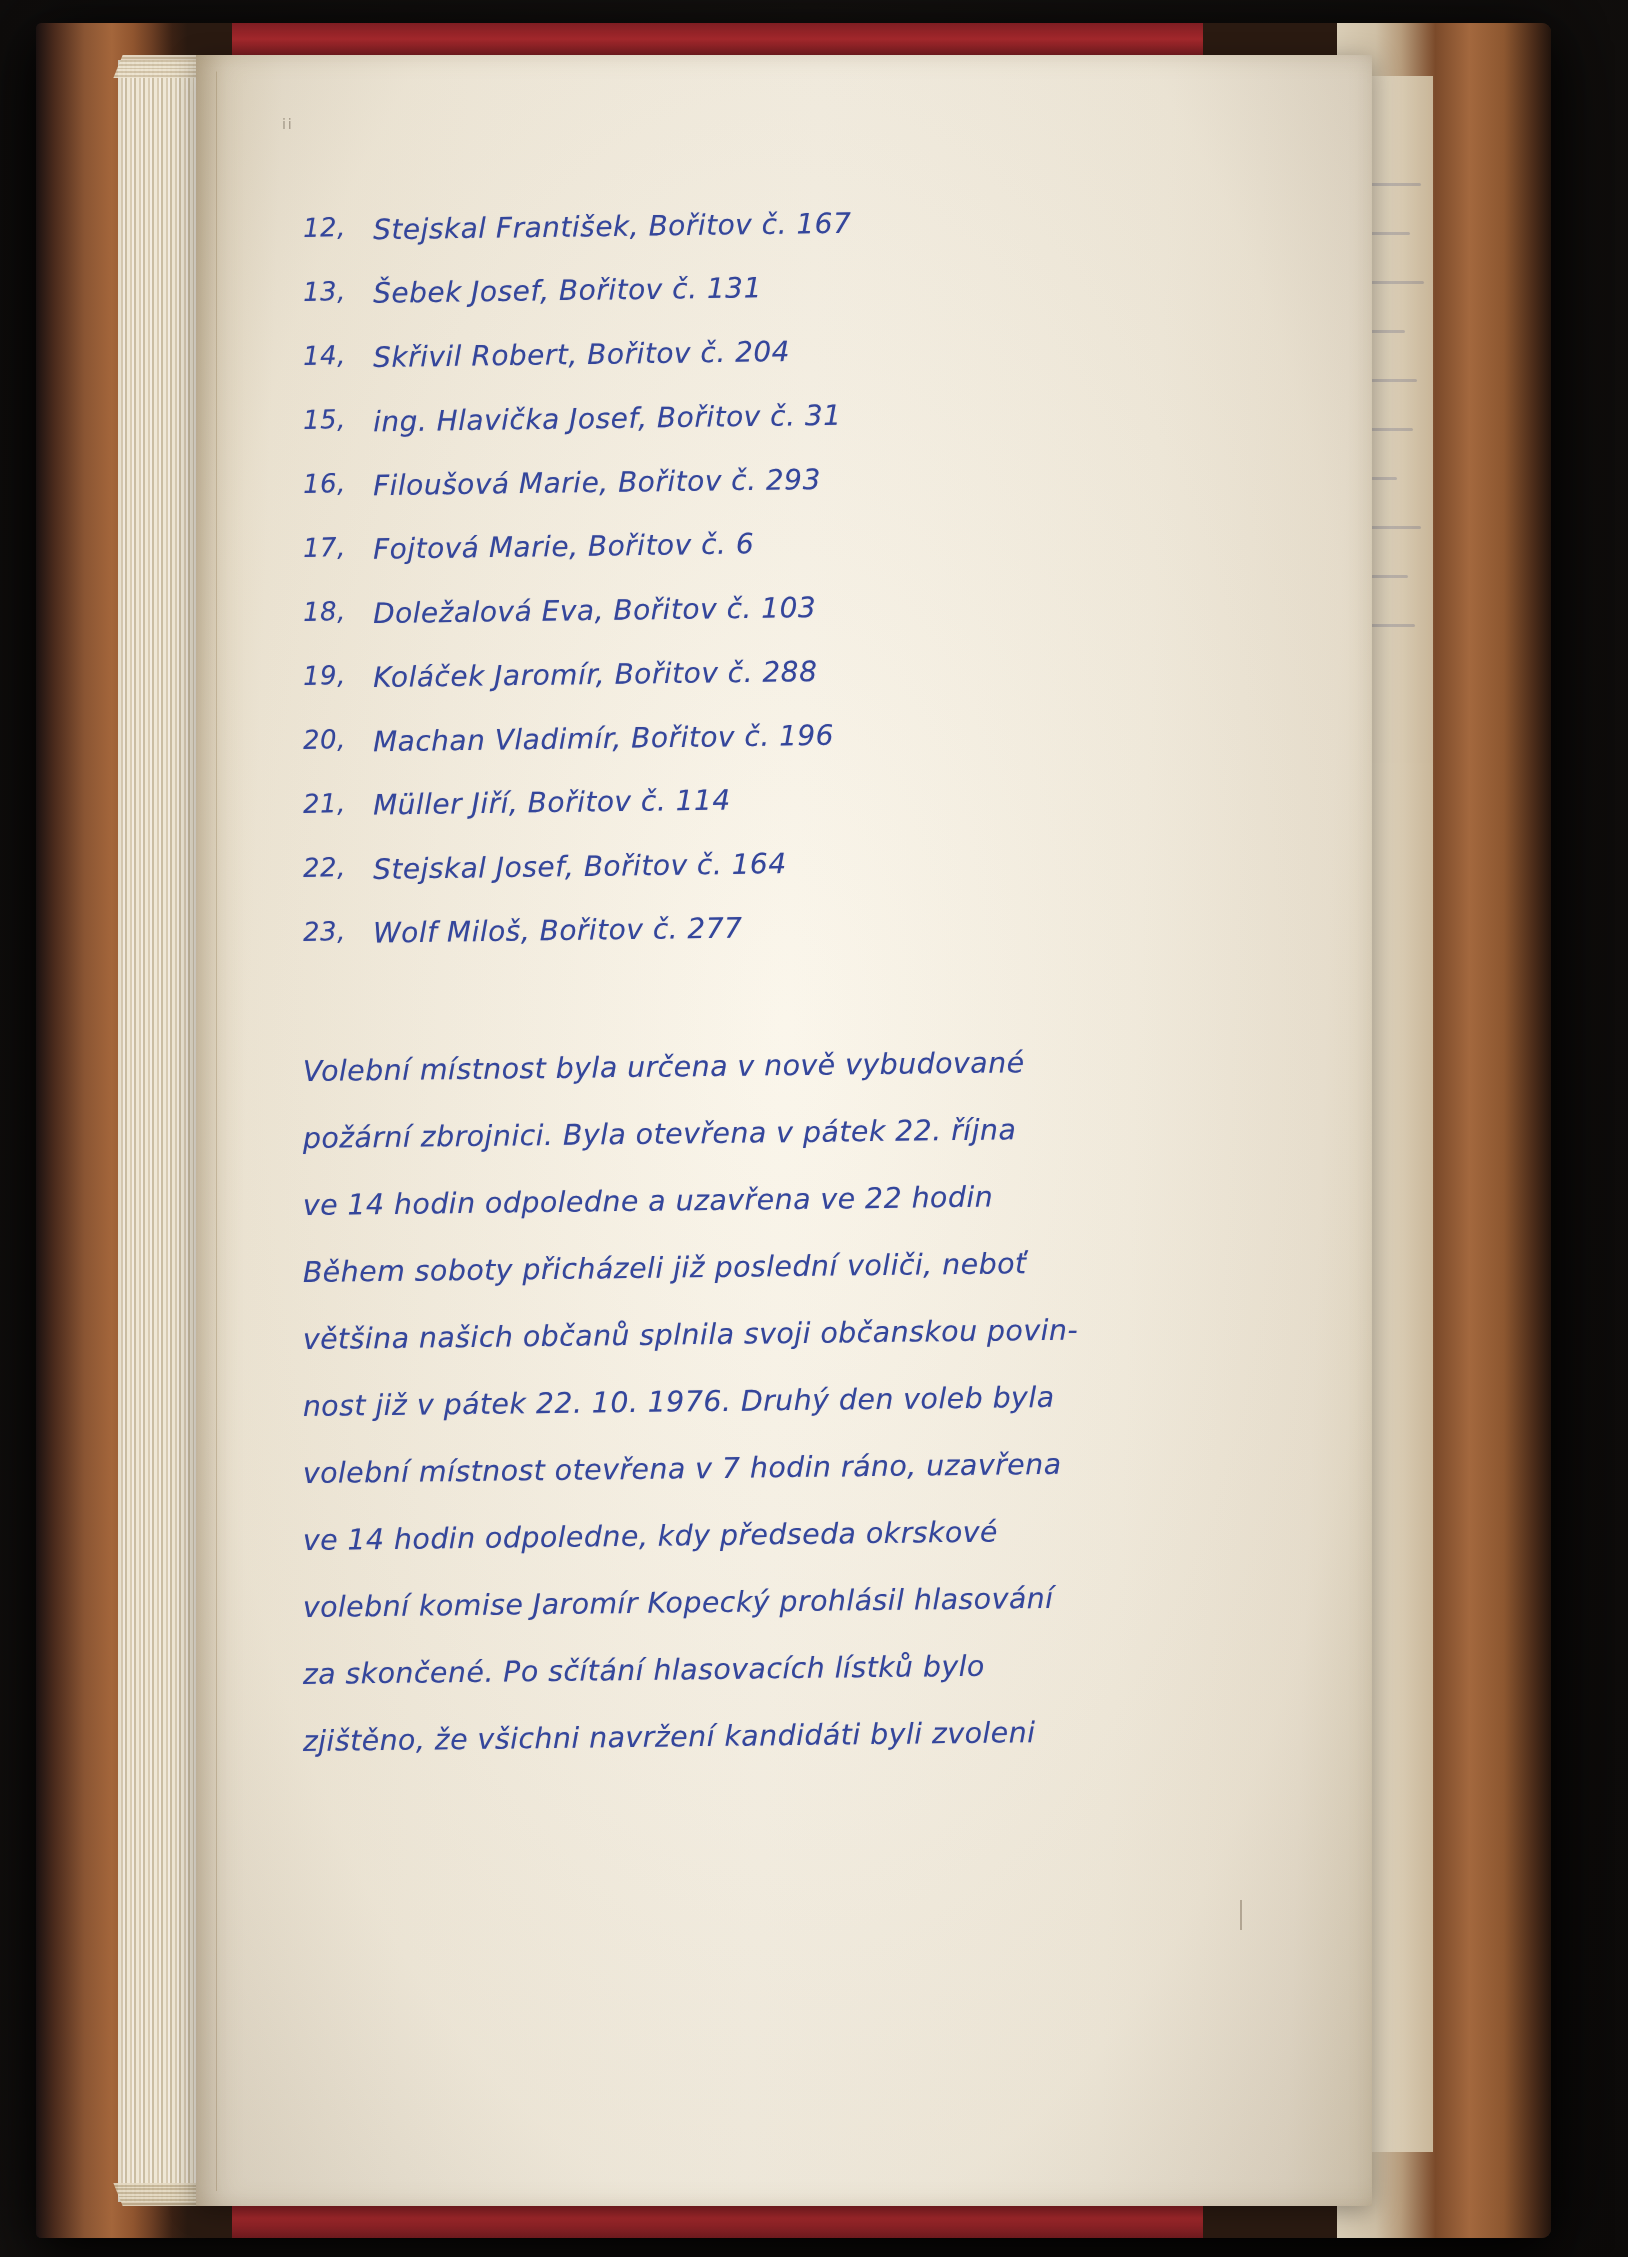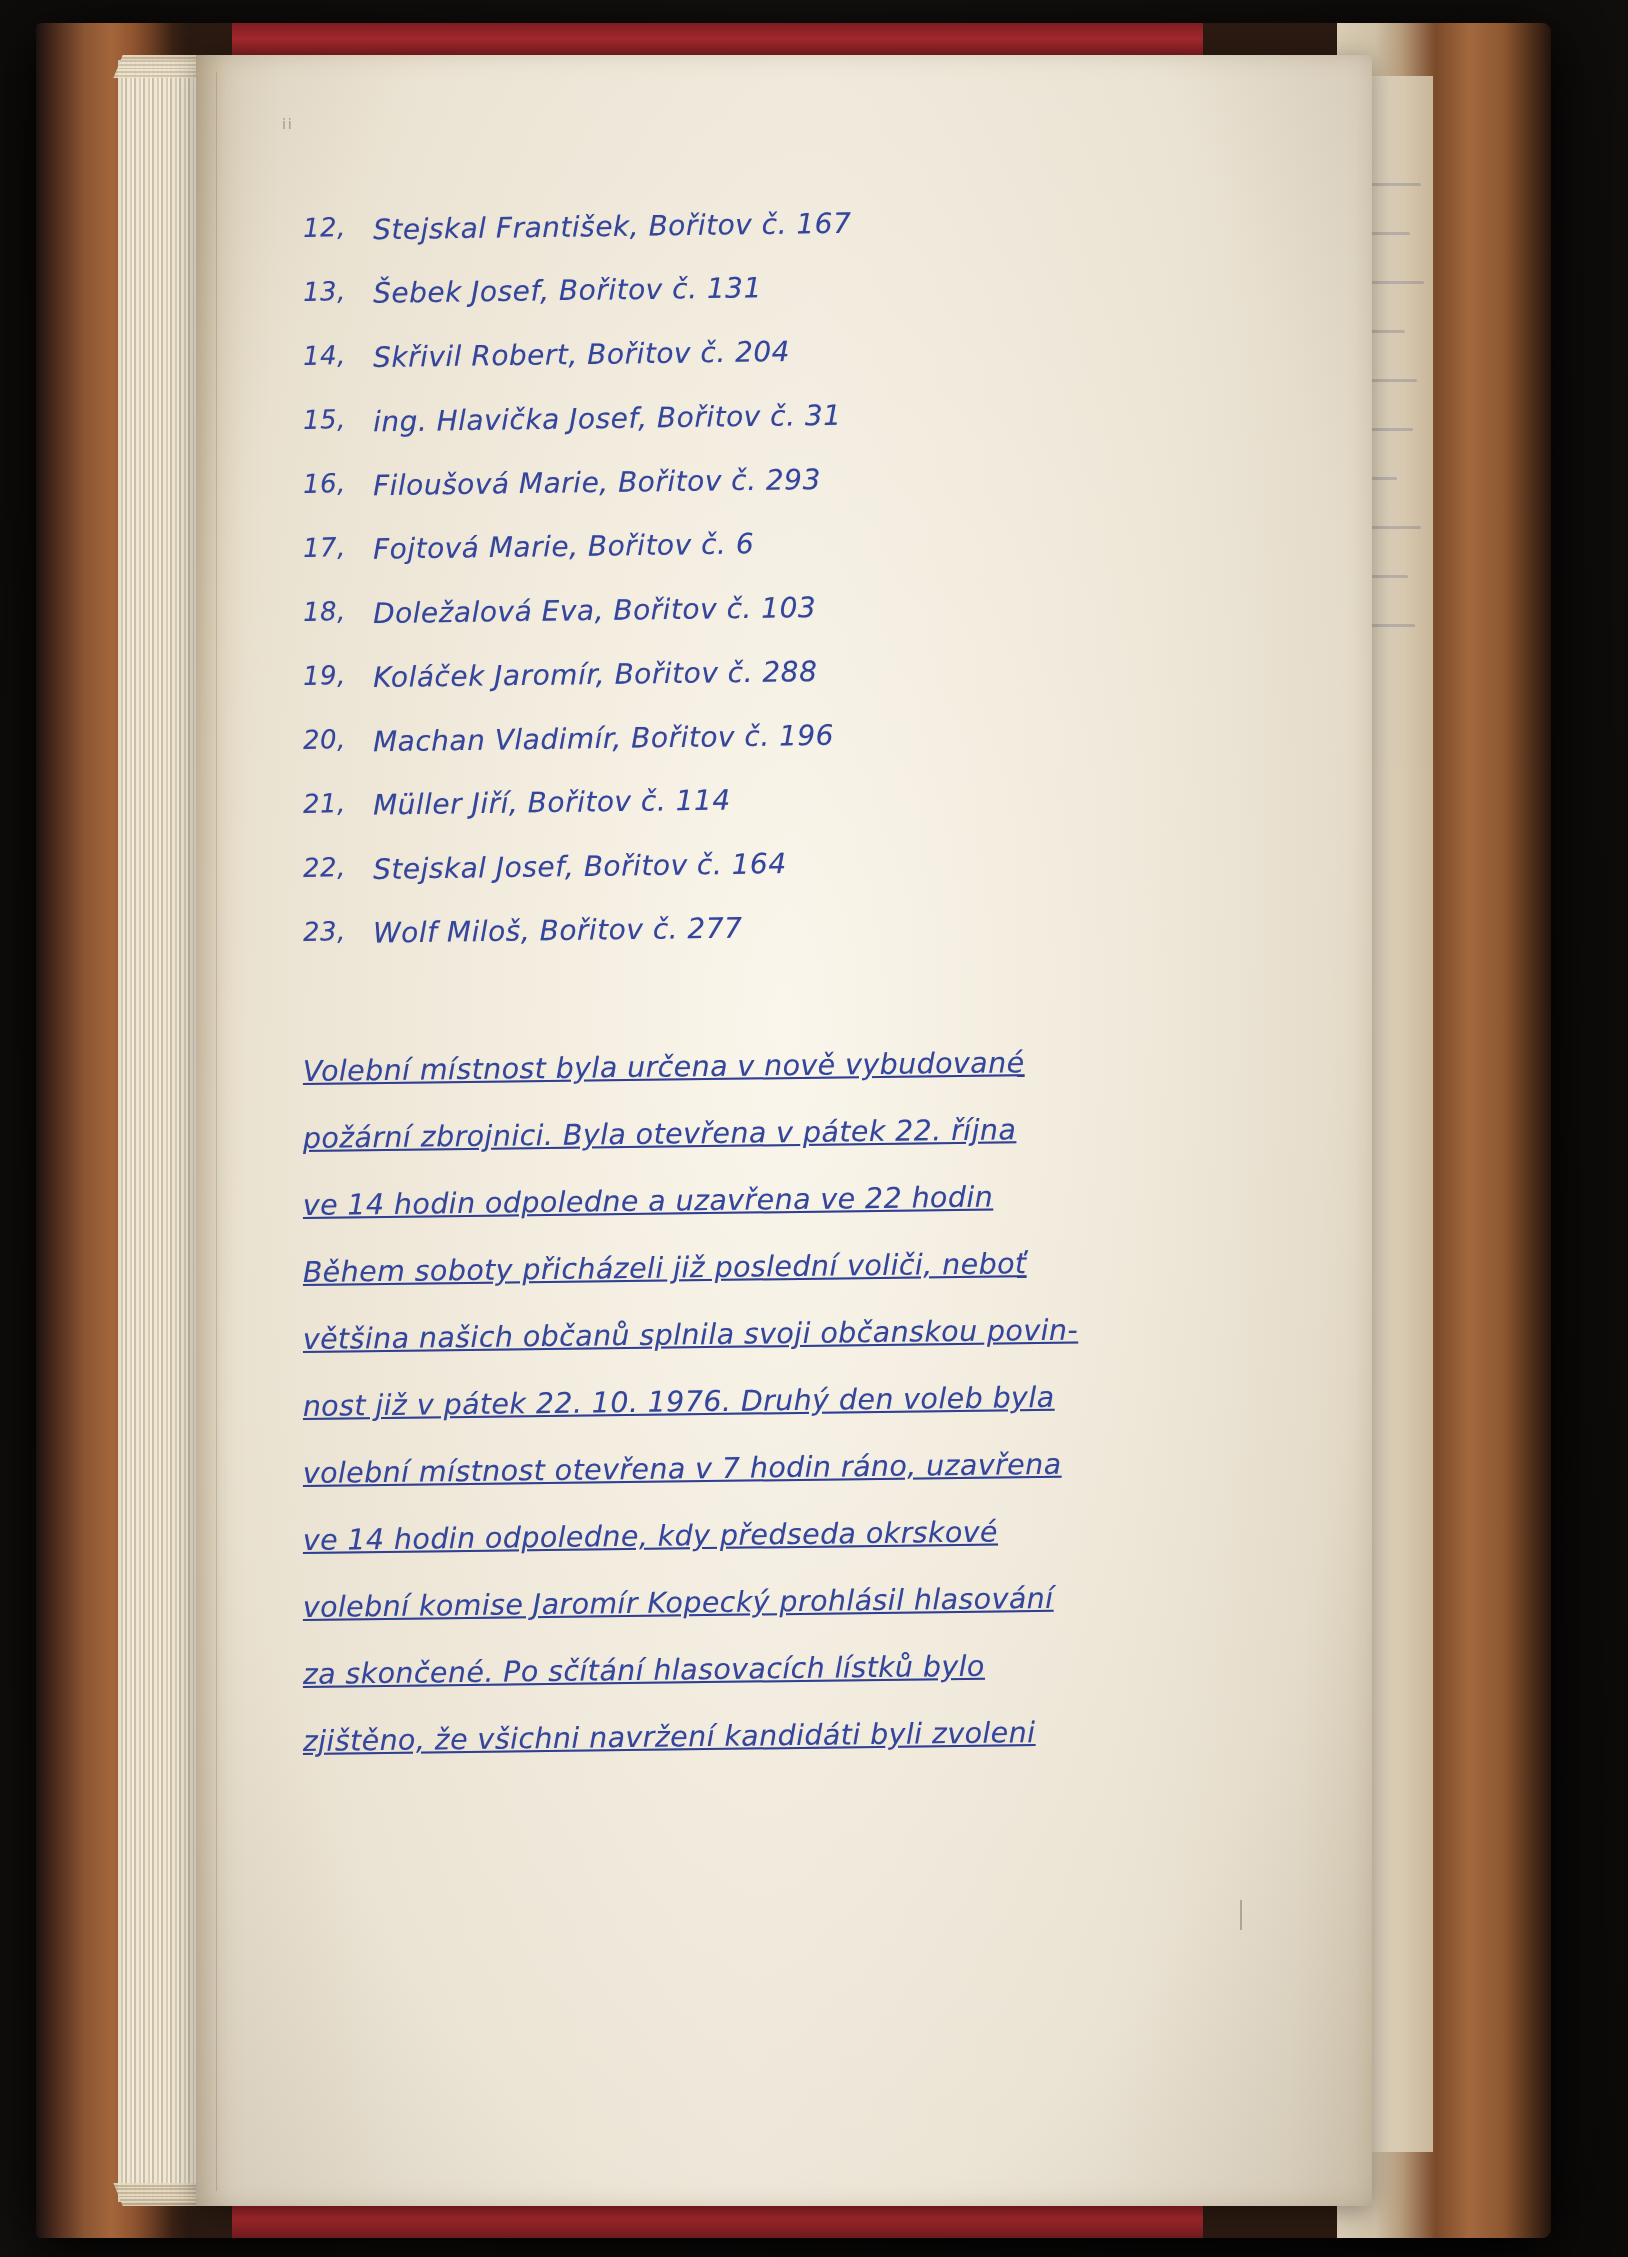--- a/index.html
+++ b/index.html
@@ -251,7 +251,6 @@
   .paragraph {
     margin-top: 77px;
     width: 1034px;
-    text-decoration: underline;
   }
   .paragraph .pline {
     height: 67px;

